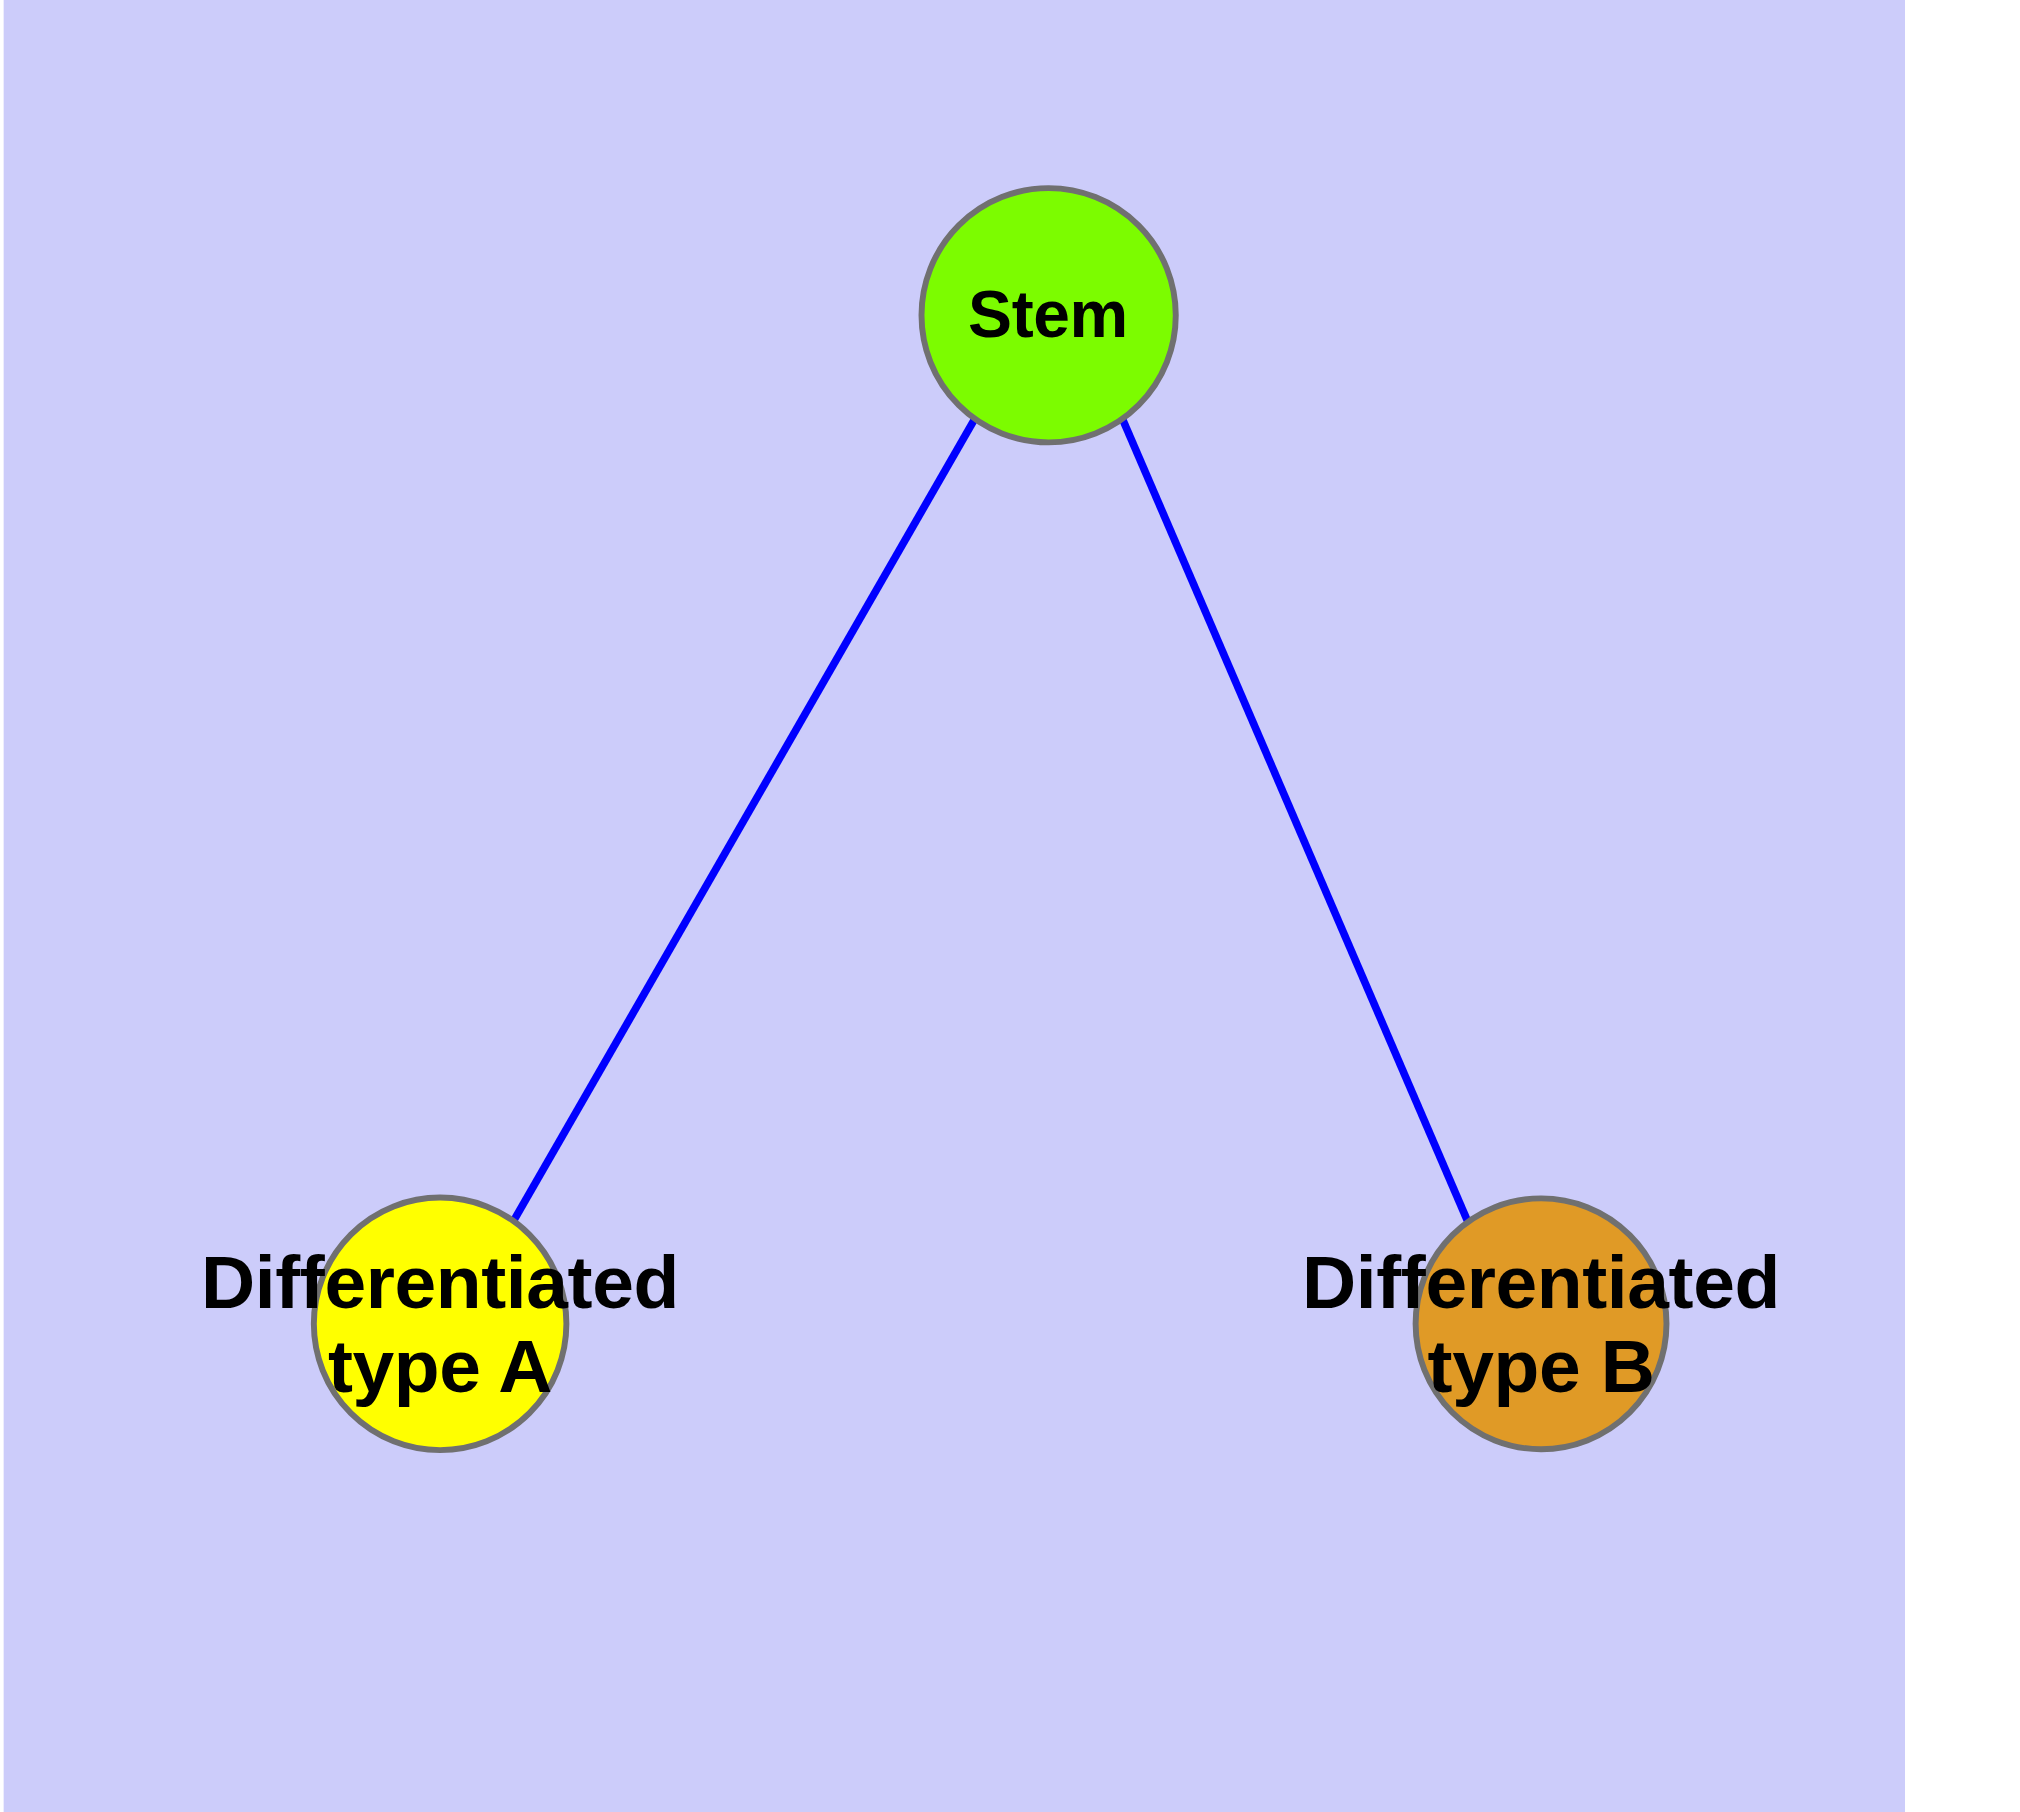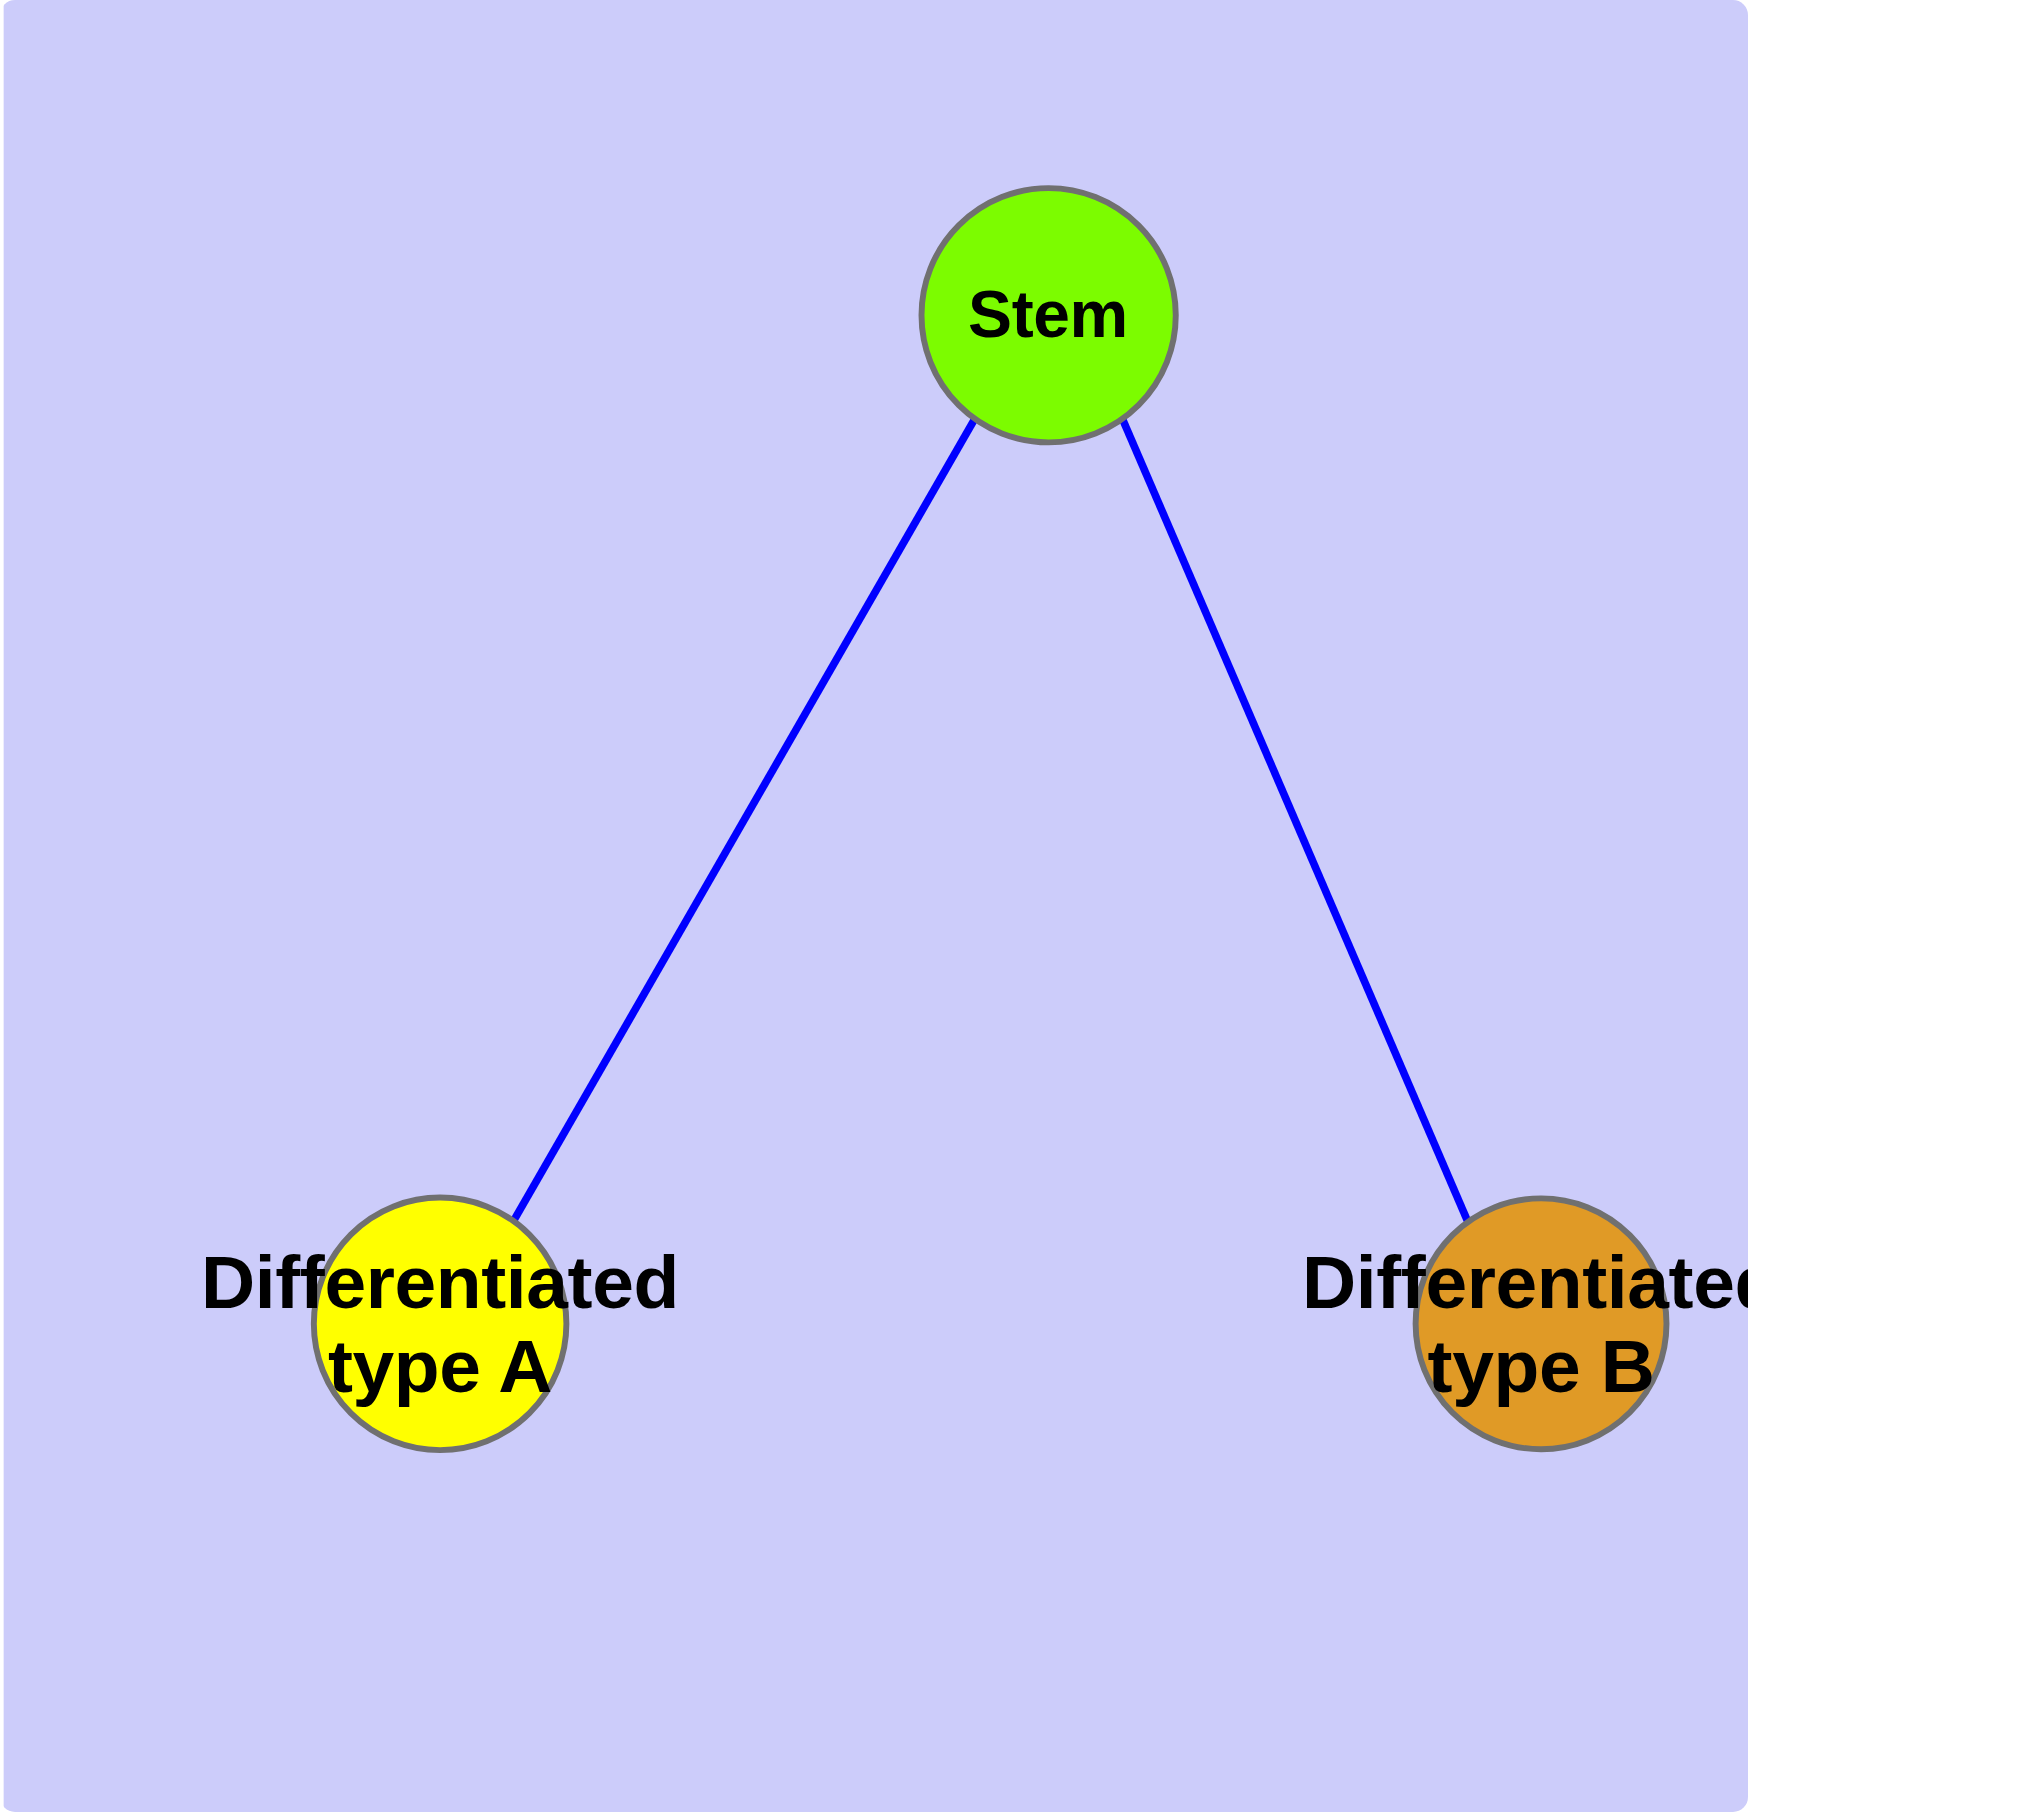--- a/index.html
+++ b/index.html
@@ -52,7 +52,7 @@
 </head>
 <body>
 
-<div id="canvas" style="width: 1748px; height: 1812px; border-radius: 15px;">
+<div id="canvas" style="width: 1905px; height: 1812px;">
 
   <div id="plot-bg" style="background: rgb(255, 255, 255);"></div>
 

